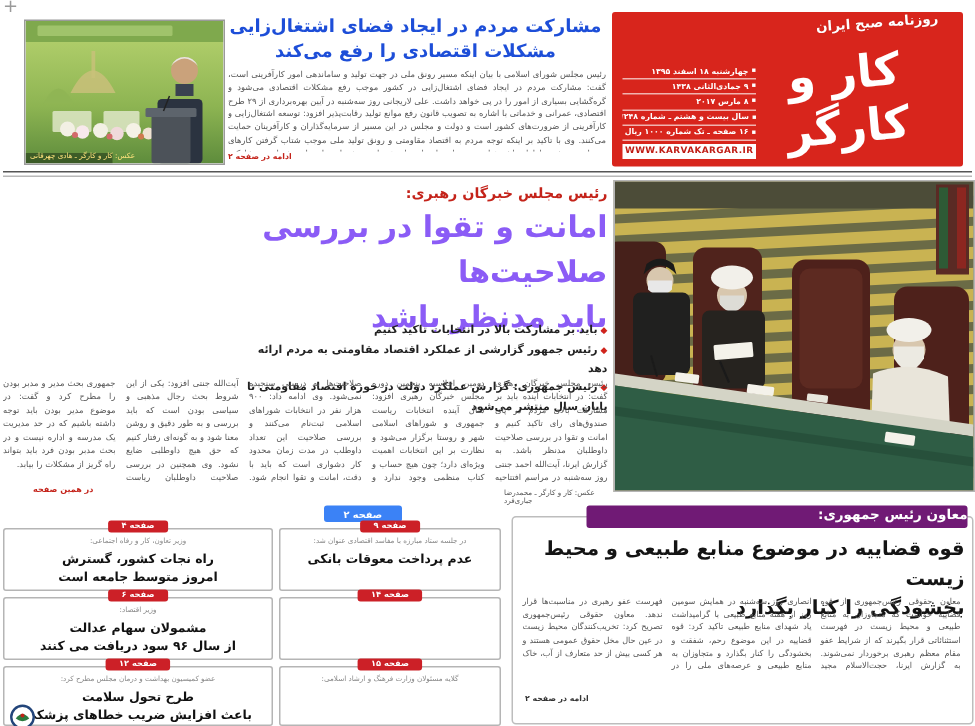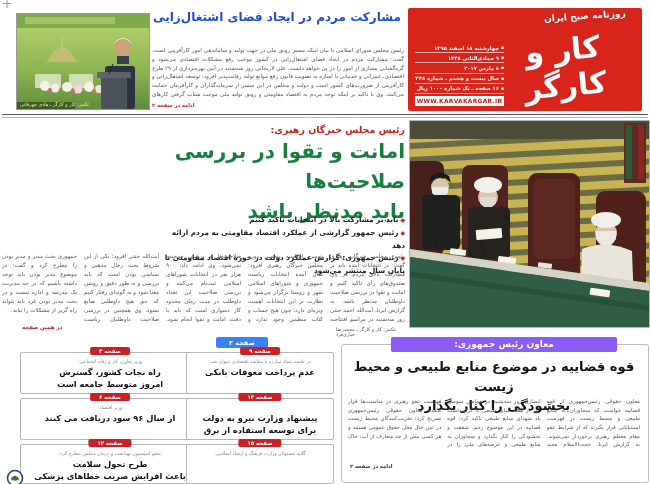--- a/index.html
+++ b/index.html
@@ -152,6 +152,7 @@
   </div>
   <div class="abs tl-head">
     <div>مشارکت مردم در ایجاد فضای اشتغال‌زایی</div>
+    <div>مشکلات اقتصادی را رفع می‌کند</div>
   </div>
   <div class="abs tl-body">رئیس مجلس شورای اسلامی با بیان اینکه مسیر رونق ملی در جهت تولید و ساماندهی امور کارآفرینی است، گفت: مشارکت مردم در ایجاد فضای اشتغال‌زایی در کشور موجب رفع مشکلات اقتصادی می‌شود و گره‌گشایی بسیاری از امور را در پی خواهد داشت. علی لاریجانی روز سه‌شنبه در آیین بهره‌برداری از ۲۹ طرح اقتصادی، عمرانی و خدماتی با اشاره به تصویب قانون رفع موانع تولید رقابت‌پذیر افزود: توسعه اشتغال‌زایی و کارآفرینی از ضرورت‌های کشور است و دولت و مجلس در این مسیر از سرمایه‌گذاران و کارآفرینان حمایت می‌کنند. وی با تاکید بر اینکه توجه مردم به اقتصاد مقاومتی و رونق تولید ملی موجب شتاب گرفتن کارهای زیربنایی می‌شود، اظهار داشت: امروز بسیاری از طرح‌های عمرانی و خدماتی با حمایت خیران و مشارکت مردم به بهره‌برداری می‌رسد و همین ظرفیت می‌تواند زمینه رفع مشکلات اقتصادی باشد.</div>
   <div class="abs tl-more">ادامه در صفحه ۲</div>

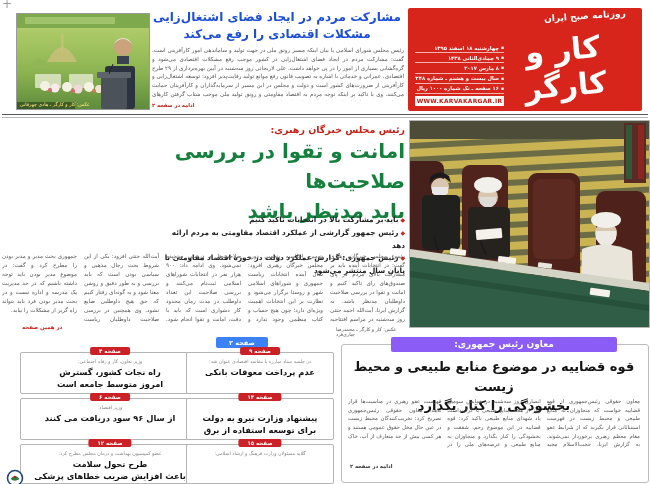--- a/index.html
+++ b/index.html
@@ -38,7 +38,7 @@
   .m-photo{left:409px;top:120px;width:239px;height:206px;border:1px solid #b5b5b5;overflow:hidden;background:#8a8a6a;}
   .m-caption{left:336px;top:327px;width:72px;font-size:4.8px;color:#555;text-align:left;}
   .m-kicker{left:155px;top:124px;width:250px;text-align:right;color:#c4231a;font-weight:bold;font-size:9.5px;}
-  .m-head{left:150px;top:136px;width:255px;text-align:right;color:#15803d;font-weight:bold;
+  .m-head{left:150px;top:136px;width:255px;text-align:right;color:#8b5cf6;font-weight:bold;
           font-size:20px;line-height:1.5;letter-spacing:-0.5px;}
   .m-bullets{left:158px;top:214px;width:247px;}
   .m-bullet{font-size:7.3px;font-weight:bold;color:#222;line-height:1.75;text-align:right;}

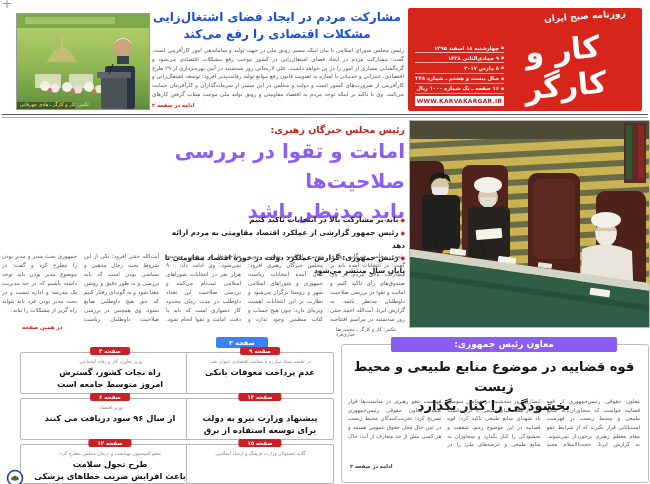--- a/index.html
+++ b/index.html
@@ -51,8 +51,8 @@
 
   
   .vp-box{left:341px;top:344px;width:306px;height:137px;border:1px solid #bdbdbd;border-radius:3px;background:#fff;}
-  .vp-banner{left:391px;top:337px;width:226px;height:15px;background:#8b5cf6;color:#fff;
-             font-size:9px;font-weight:bold;text-align:center;line-height:15px;border-radius:2px;z-index:2;}
+  .vp-banner{left:391px;top:337px;width:254px;height:15px;background:#701a75;color:#fff;
+             font-size:9px;font-weight:bold;line-height:15px;border-radius:2px;z-index:2;}
   .vp-head{left:345px;top:357px;width:298px;text-align:center;color:#141414;font-weight:bold;
            font-size:13px;line-height:1.5;}
   .vp-body{left:348px;top:397px;width:292px;height:60px;font-size:5.4px;color:#555;text-align:justify;

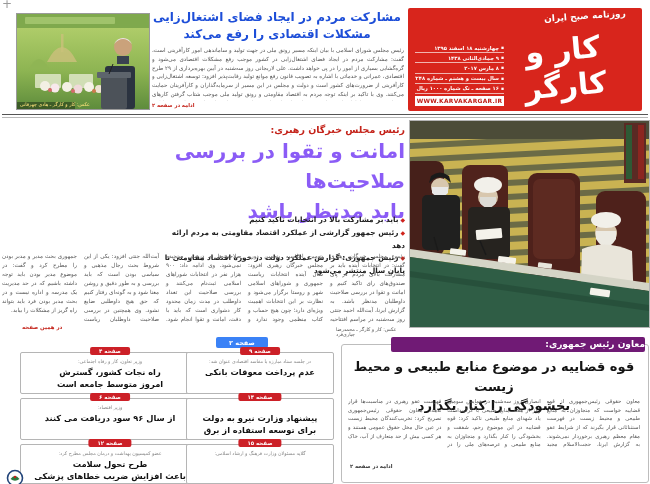--- a/index.html
+++ b/index.html
@@ -66,7 +66,7 @@
   .b-kicker{margin-top:6px;font-size:4.8px;color:#888;text-align:center;line-height:1.3;min-height:6px;}
   .b-head{font-size:8.3px;font-weight:bold;color:#111;text-align:center;line-height:1.45;margin-top:1px;}
 
-  .colA{left:20px;width:178px;}
+  .colA{left:2px;width:178px;}
   .colB{left:186px;width:146px;}
   .row1{top:352px;height:40px;}
   .row2{top:398px;height:40px;}

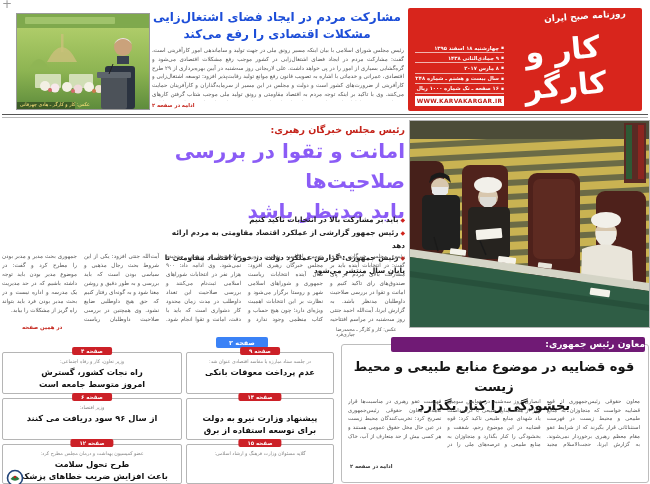--- a/index.html
+++ b/index.html
@@ -53,7 +53,7 @@
   .vp-box{left:341px;top:344px;width:306px;height:137px;border:1px solid #bdbdbd;border-radius:3px;background:#fff;}
   .vp-banner{left:391px;top:337px;width:254px;height:15px;background:#701a75;color:#fff;
              font-size:9px;font-weight:bold;line-height:15px;border-radius:2px;z-index:2;}
-  .vp-head{left:345px;top:357px;width:298px;text-align:center;color:#141414;font-weight:bold;
+  .vp-head{left:345px;top:357px;width:298px;text-align:right;color:#141414;font-weight:bold;
            font-size:13px;line-height:1.5;}
   .vp-body{left:348px;top:397px;width:292px;height:60px;font-size:5.4px;color:#555;text-align:justify;
            line-height:1.6;column-count:3;column-gap:6px;overflow:hidden;}

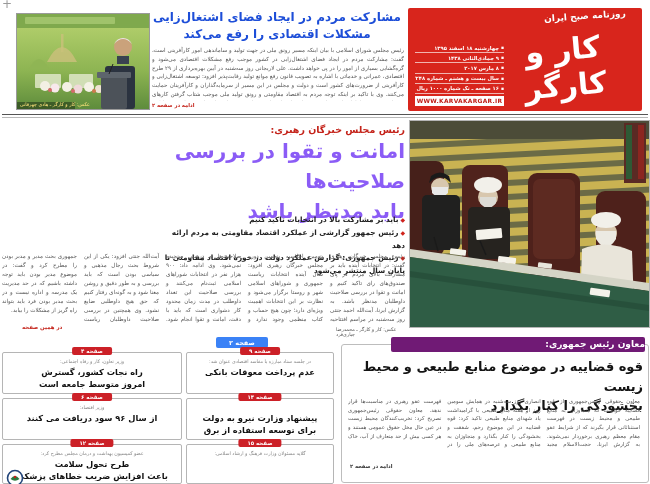--- a/index.html
+++ b/index.html
@@ -252,6 +252,7 @@
     <div class="b-badge">صفحه ۶</div>
     <div class="b-kicker">وزیر اقتصاد:</div>
     <div class="b-head">
+      <div>مشمولان سهام عدالت</div>
         <div>از سال ۹۶ سود دریافت می کنند</div>
     </div>
   </div>

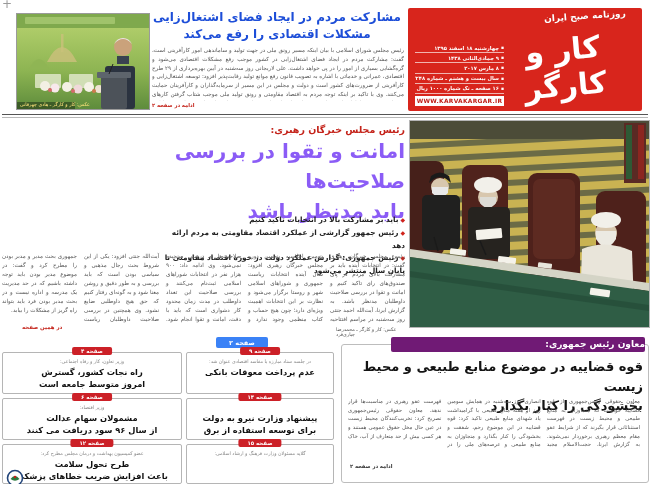--- a/index.html
+++ b/index.html
@@ -275,10 +275,6 @@
   <div class="abs brief colB row2">
     <div class="b-badge">صفحه ۱۴</div>
     <div class="b-kicker"></div>
-    <div class="b-head">
-      <div>پیشنهاد وزارت نیرو به دولت</div>
-        <div>برای توسعه استفاده از برق</div>
-    </div>
   </div>
   <div class="abs brief colB row3">
     <div class="b-badge">صفحه ۱۵</div>

